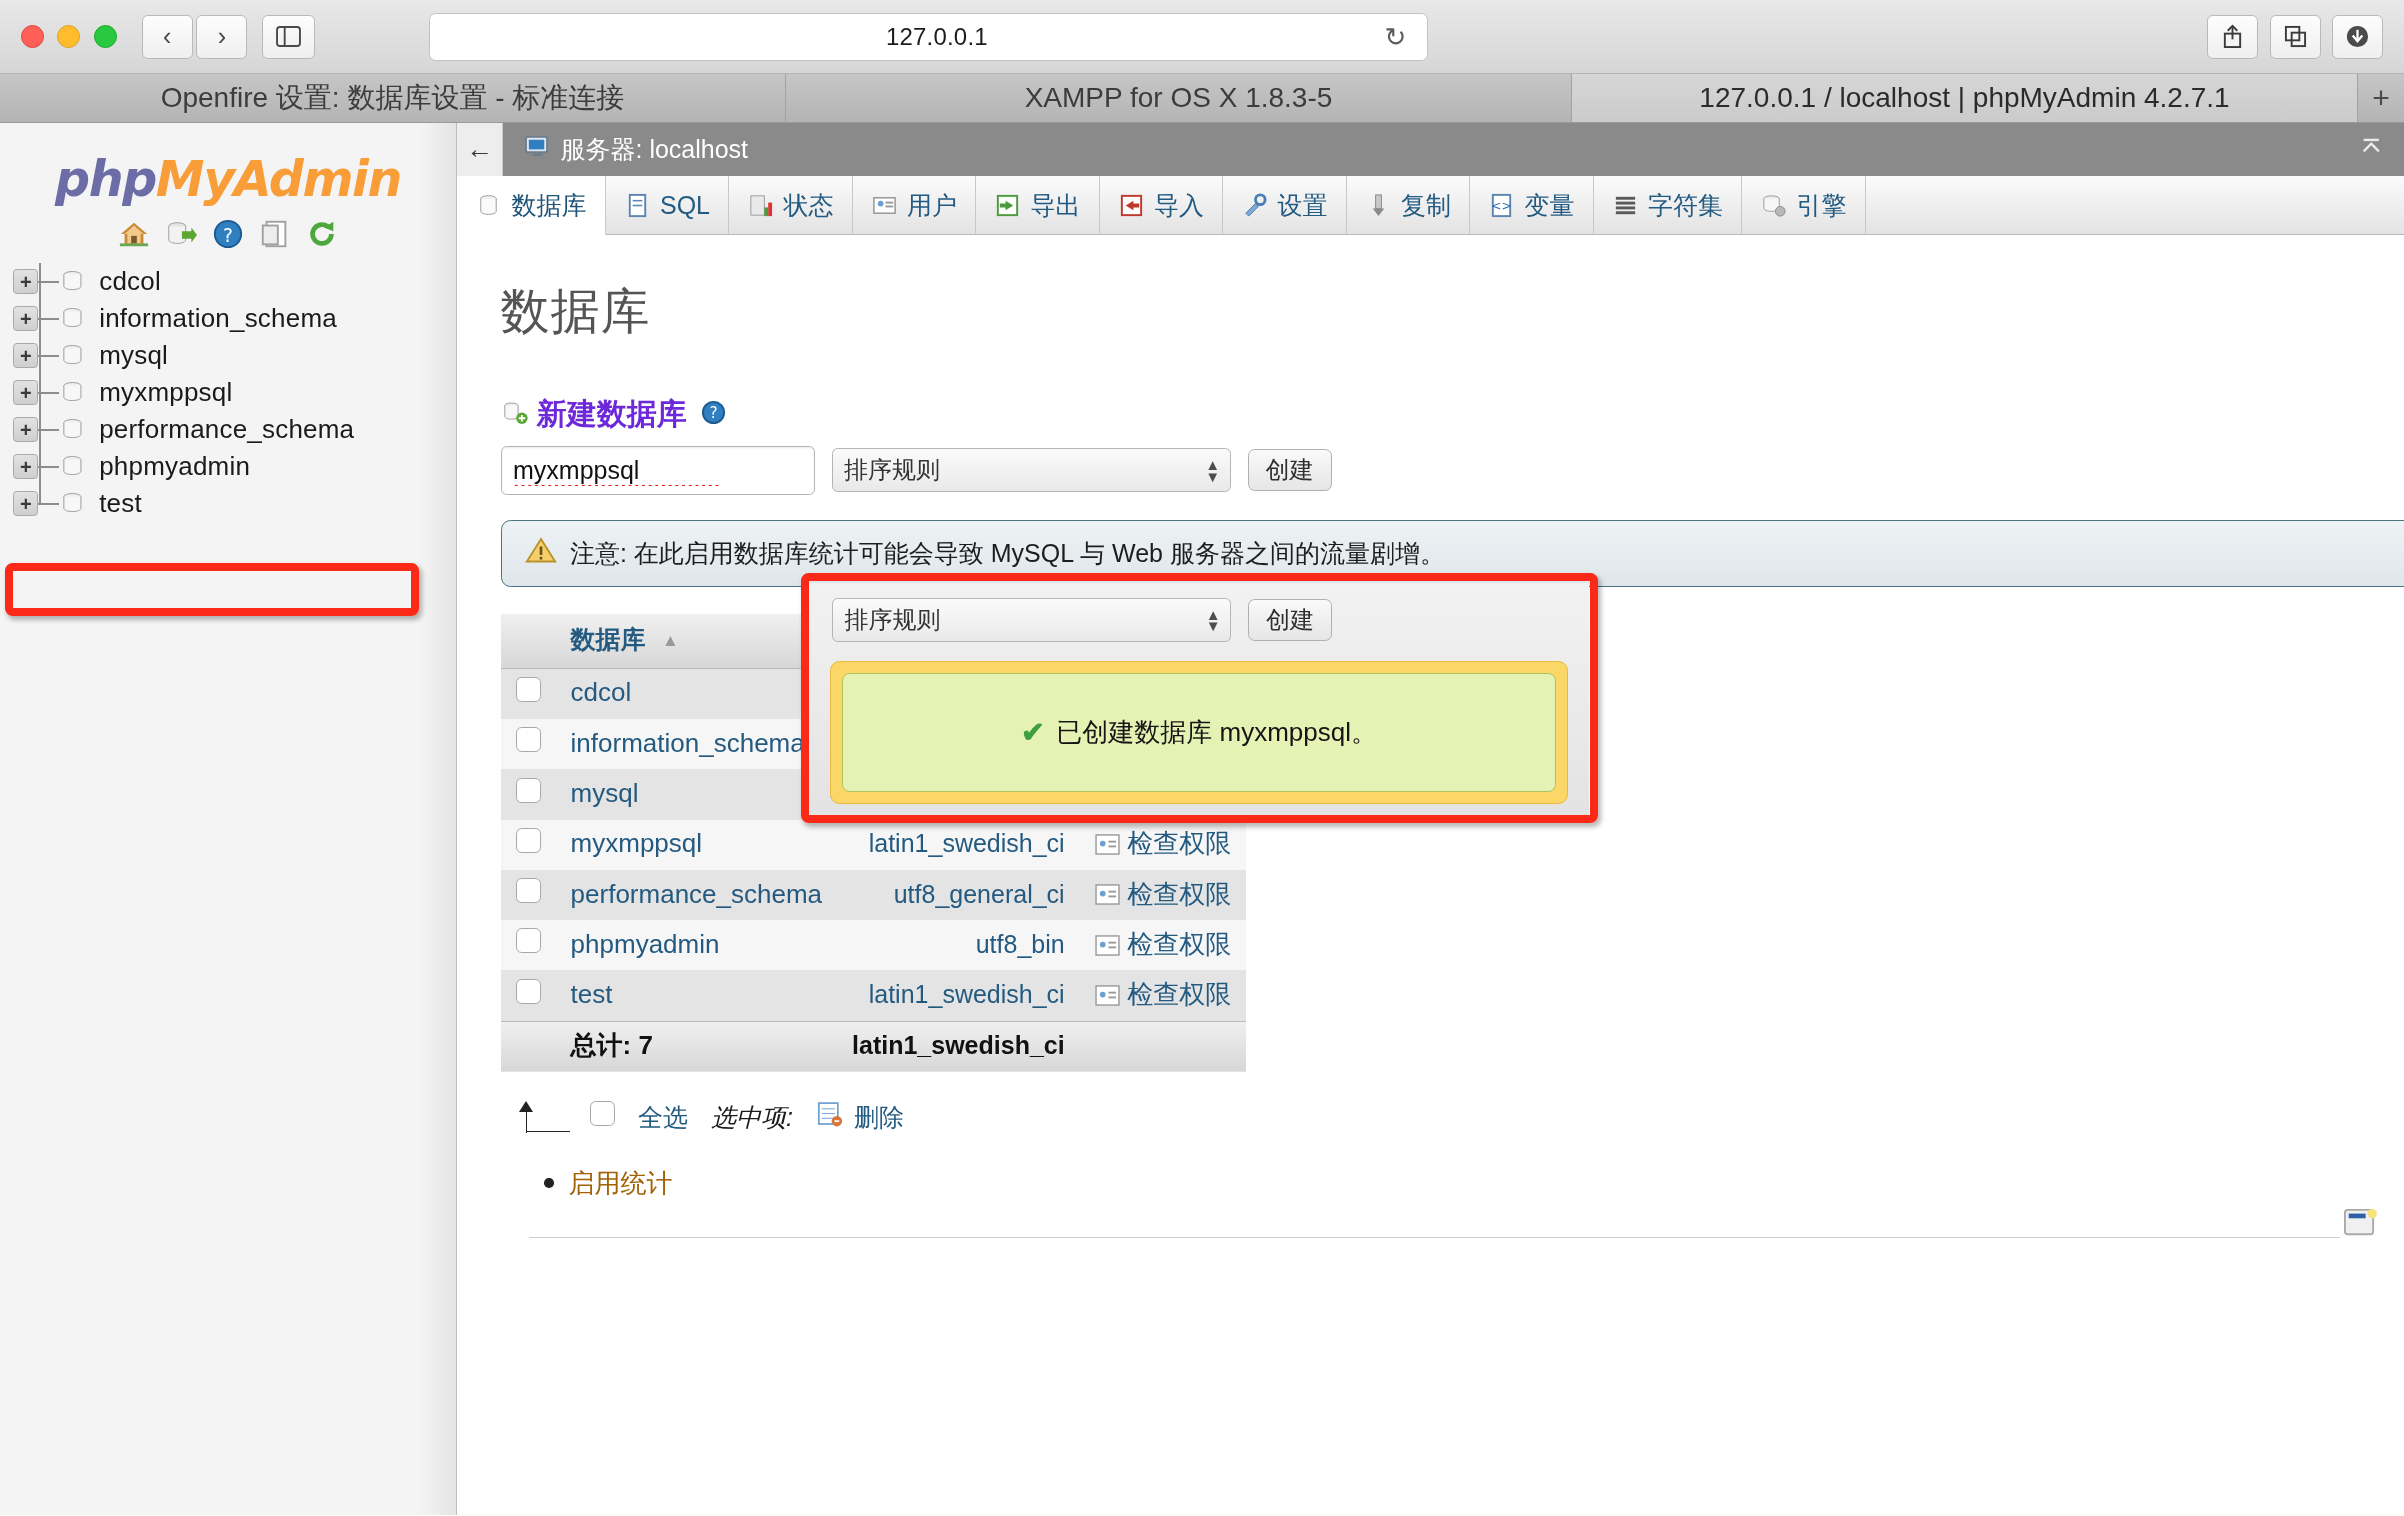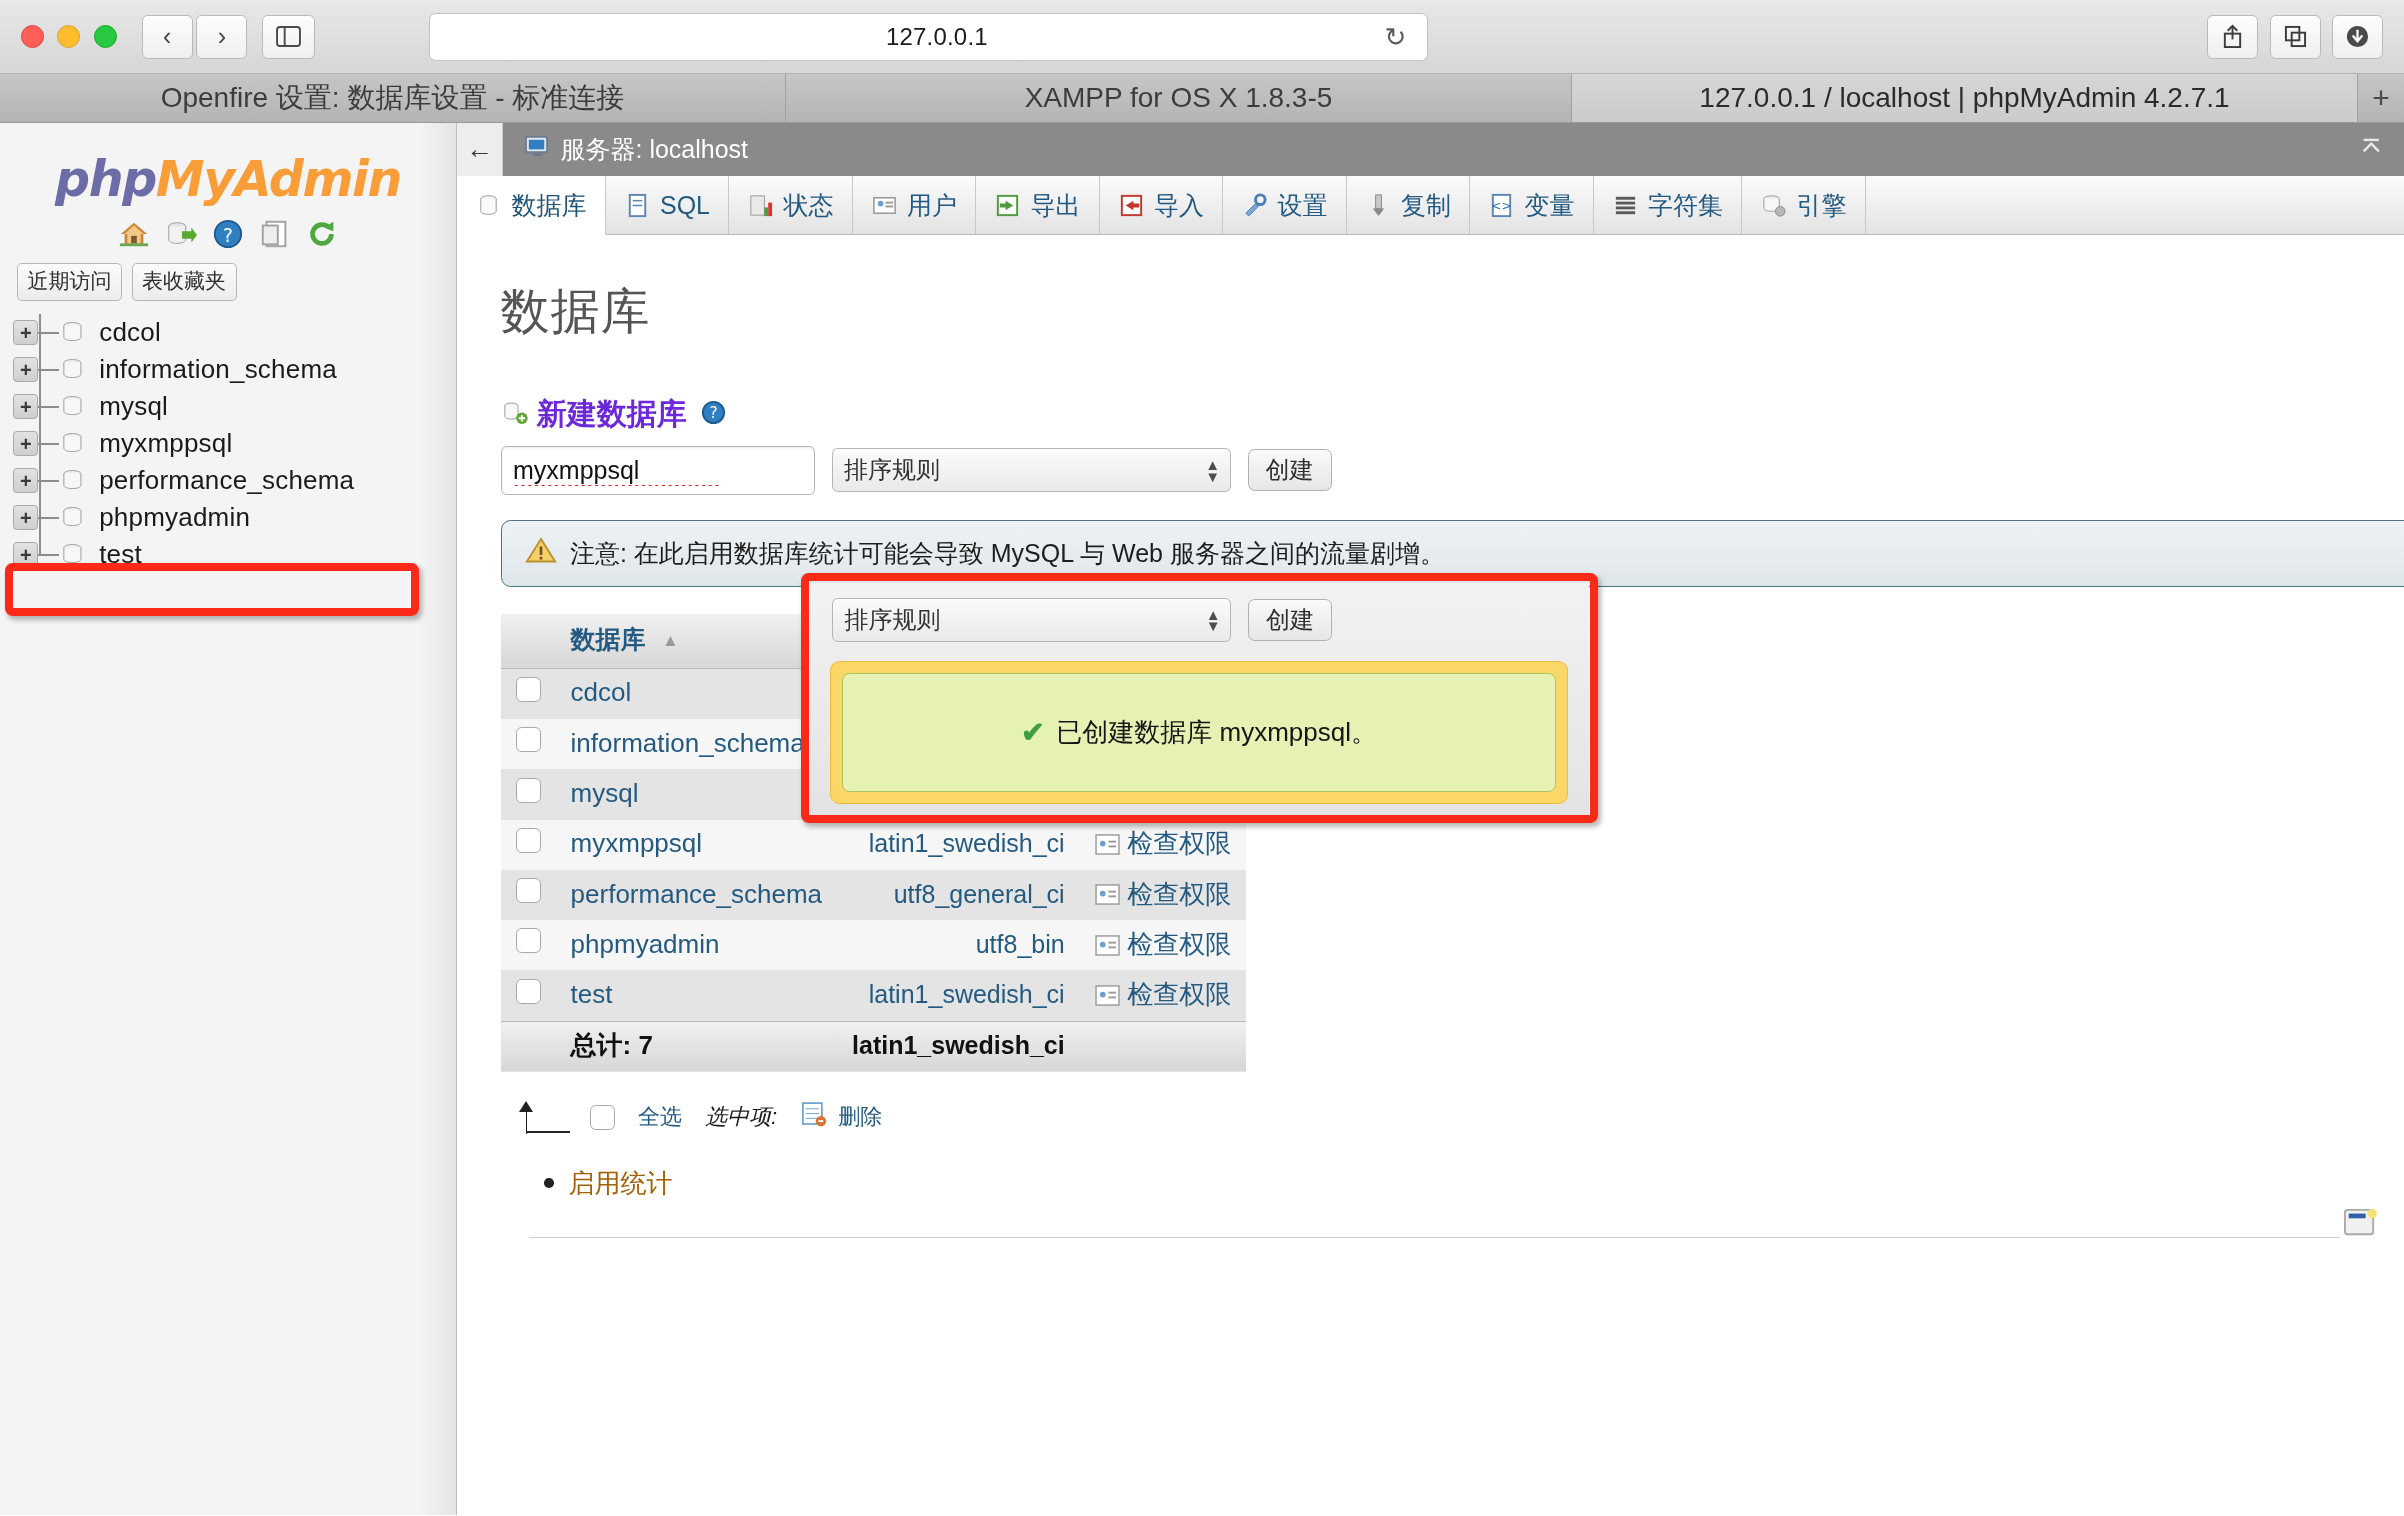--- a/index.html
+++ b/index.html
@@ -449,10 +449,6 @@
       </span>
     </div>
 
-    <div class="chipbar">
-      <span class="chip">近期访问</span>
-      <span class="chip">表收藏夹</span>
-    </div>
 
     <div class="dbtree">
 

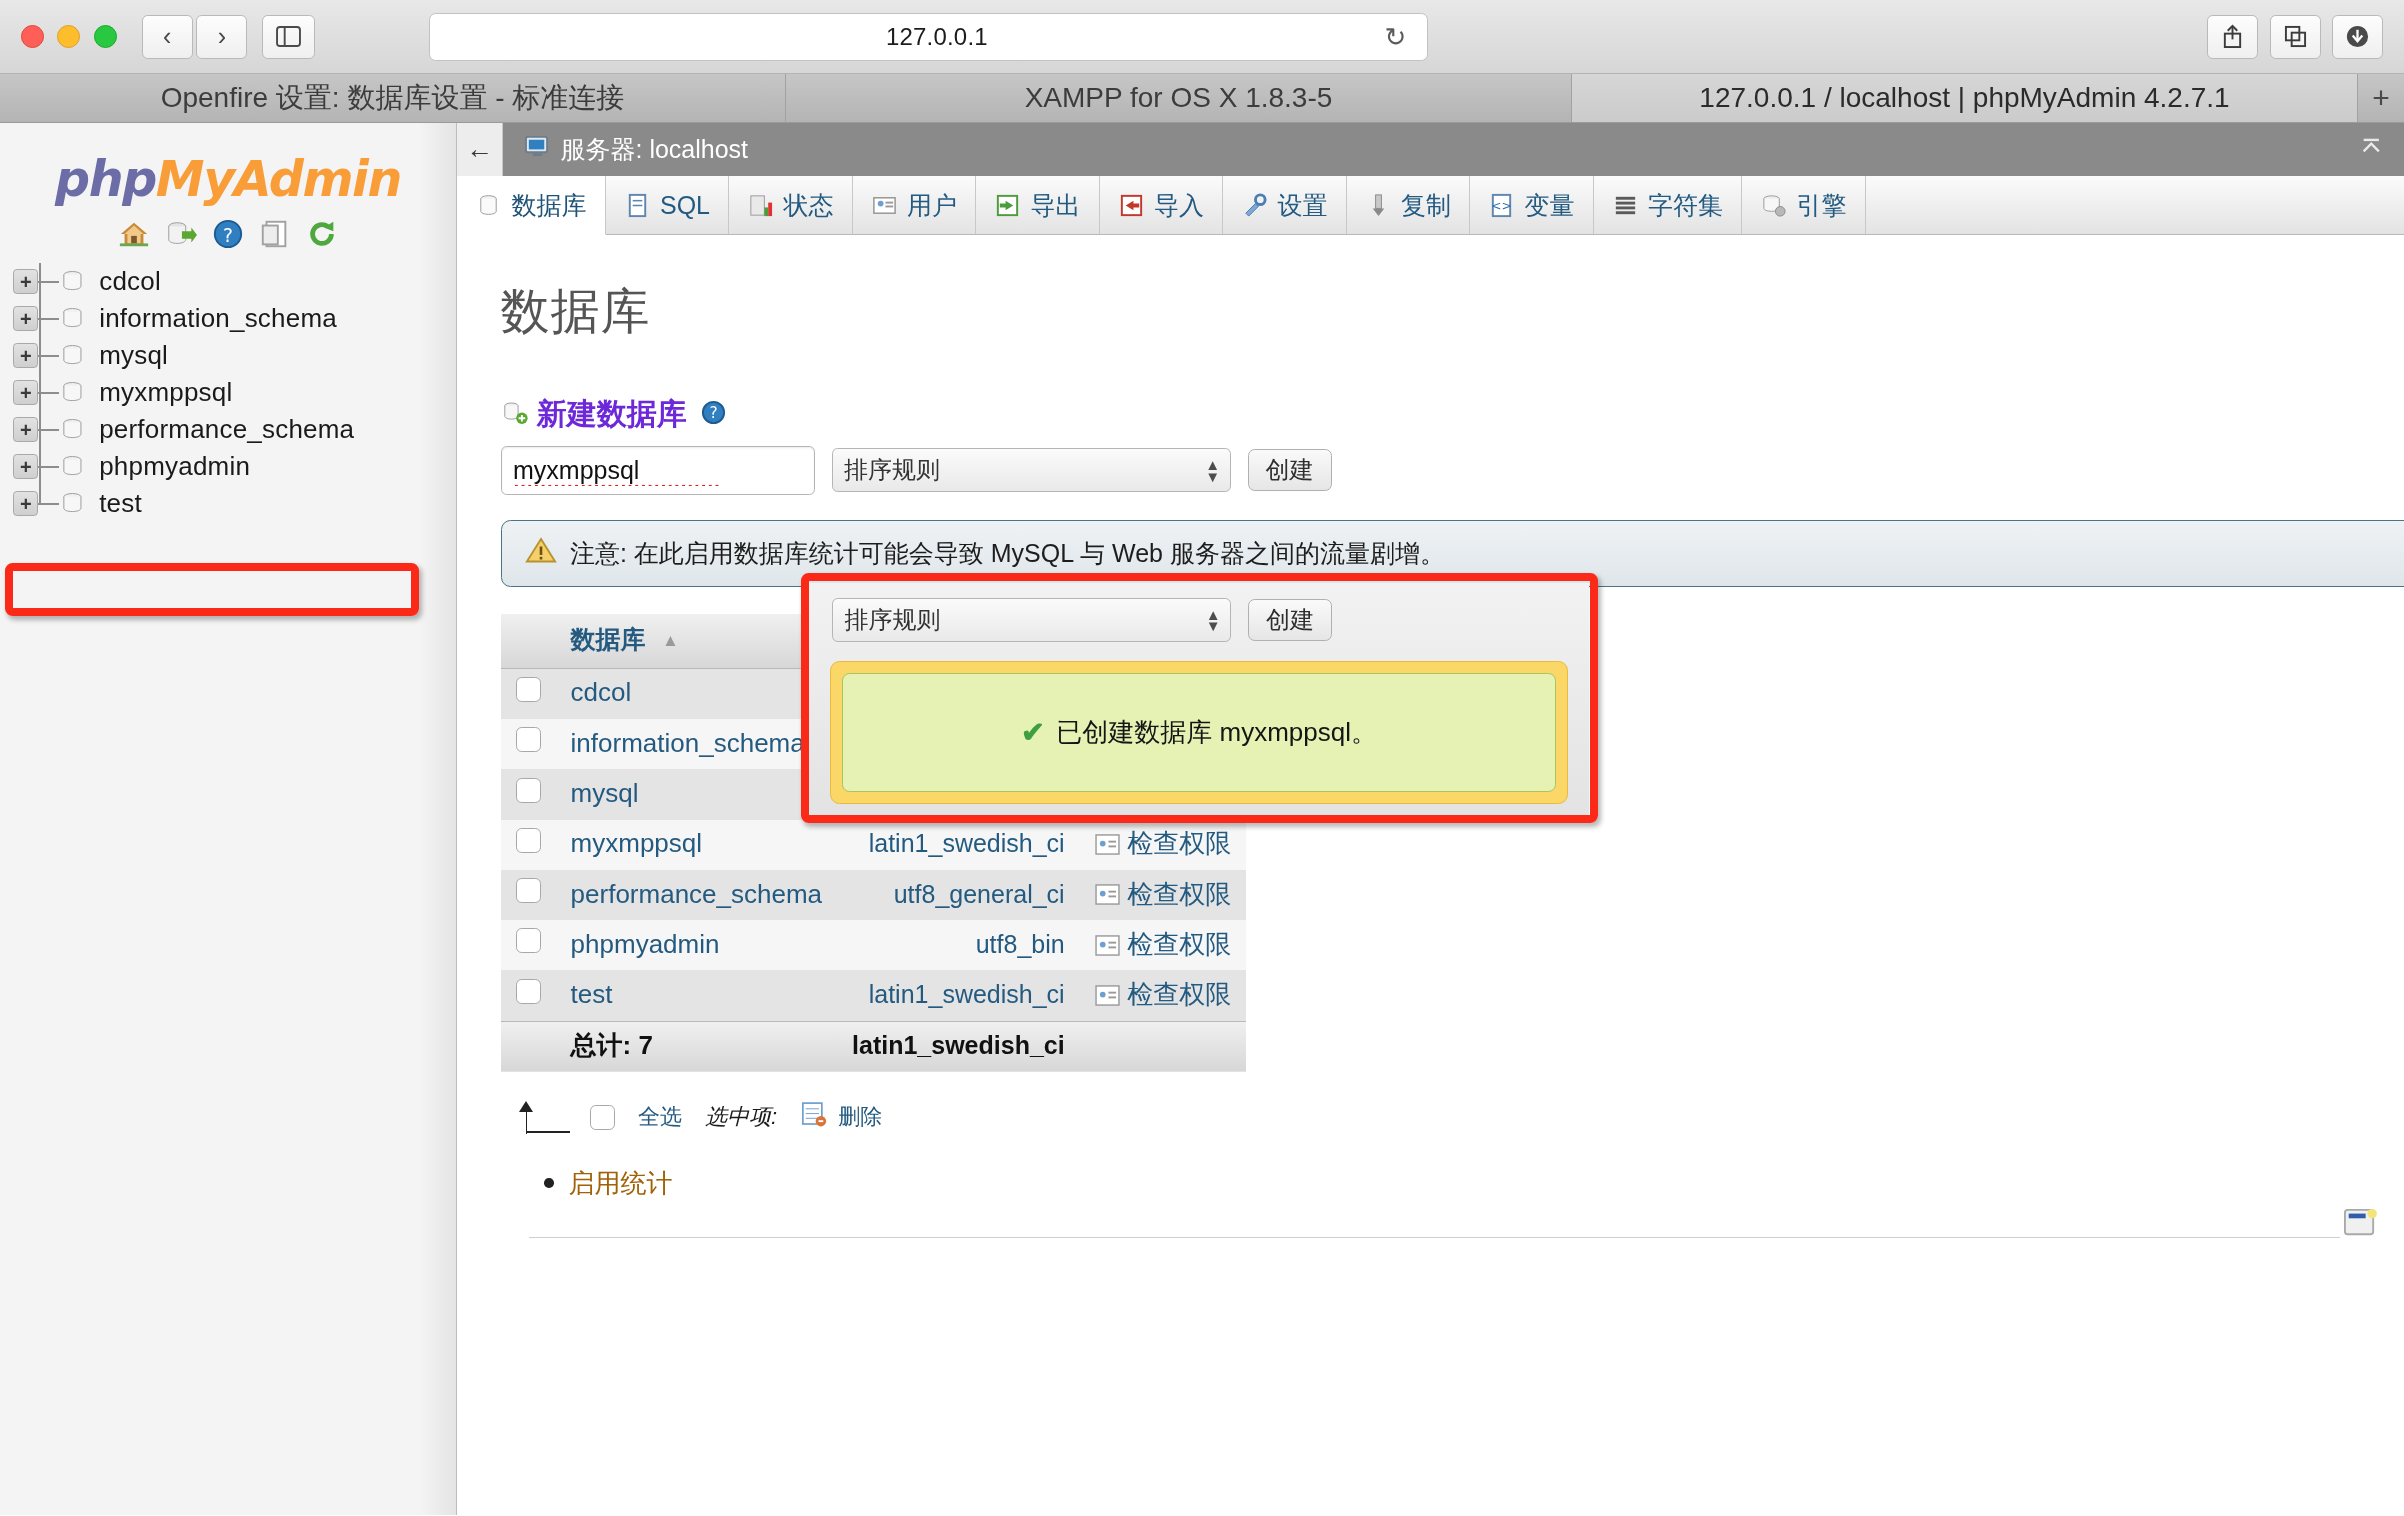--- a/index.html
+++ b/index.html
@@ -284,7 +284,7 @@
   td.priv .pi { display:inline-block; width:25px; height:21px; vertical-align:-2.9px; margin-right:7.6px; }
   .sortarrow { display:inline-block; margin-left:9.5px; color:#9a9a9a; font-size:17px; vertical-align:2.9px; }
 
-  .bulkrow { display:flex; align-items:center; gap:23px; margin:28.5px 0 0 23px; font-size:22px; }
+  .bulkrow { display:flex; gap:23px; margin:28.5px 0 0 23px; font-size:25px; }
   .arrow-l {
     width:51px;height:32px;position:relative;flex:none;
   }

